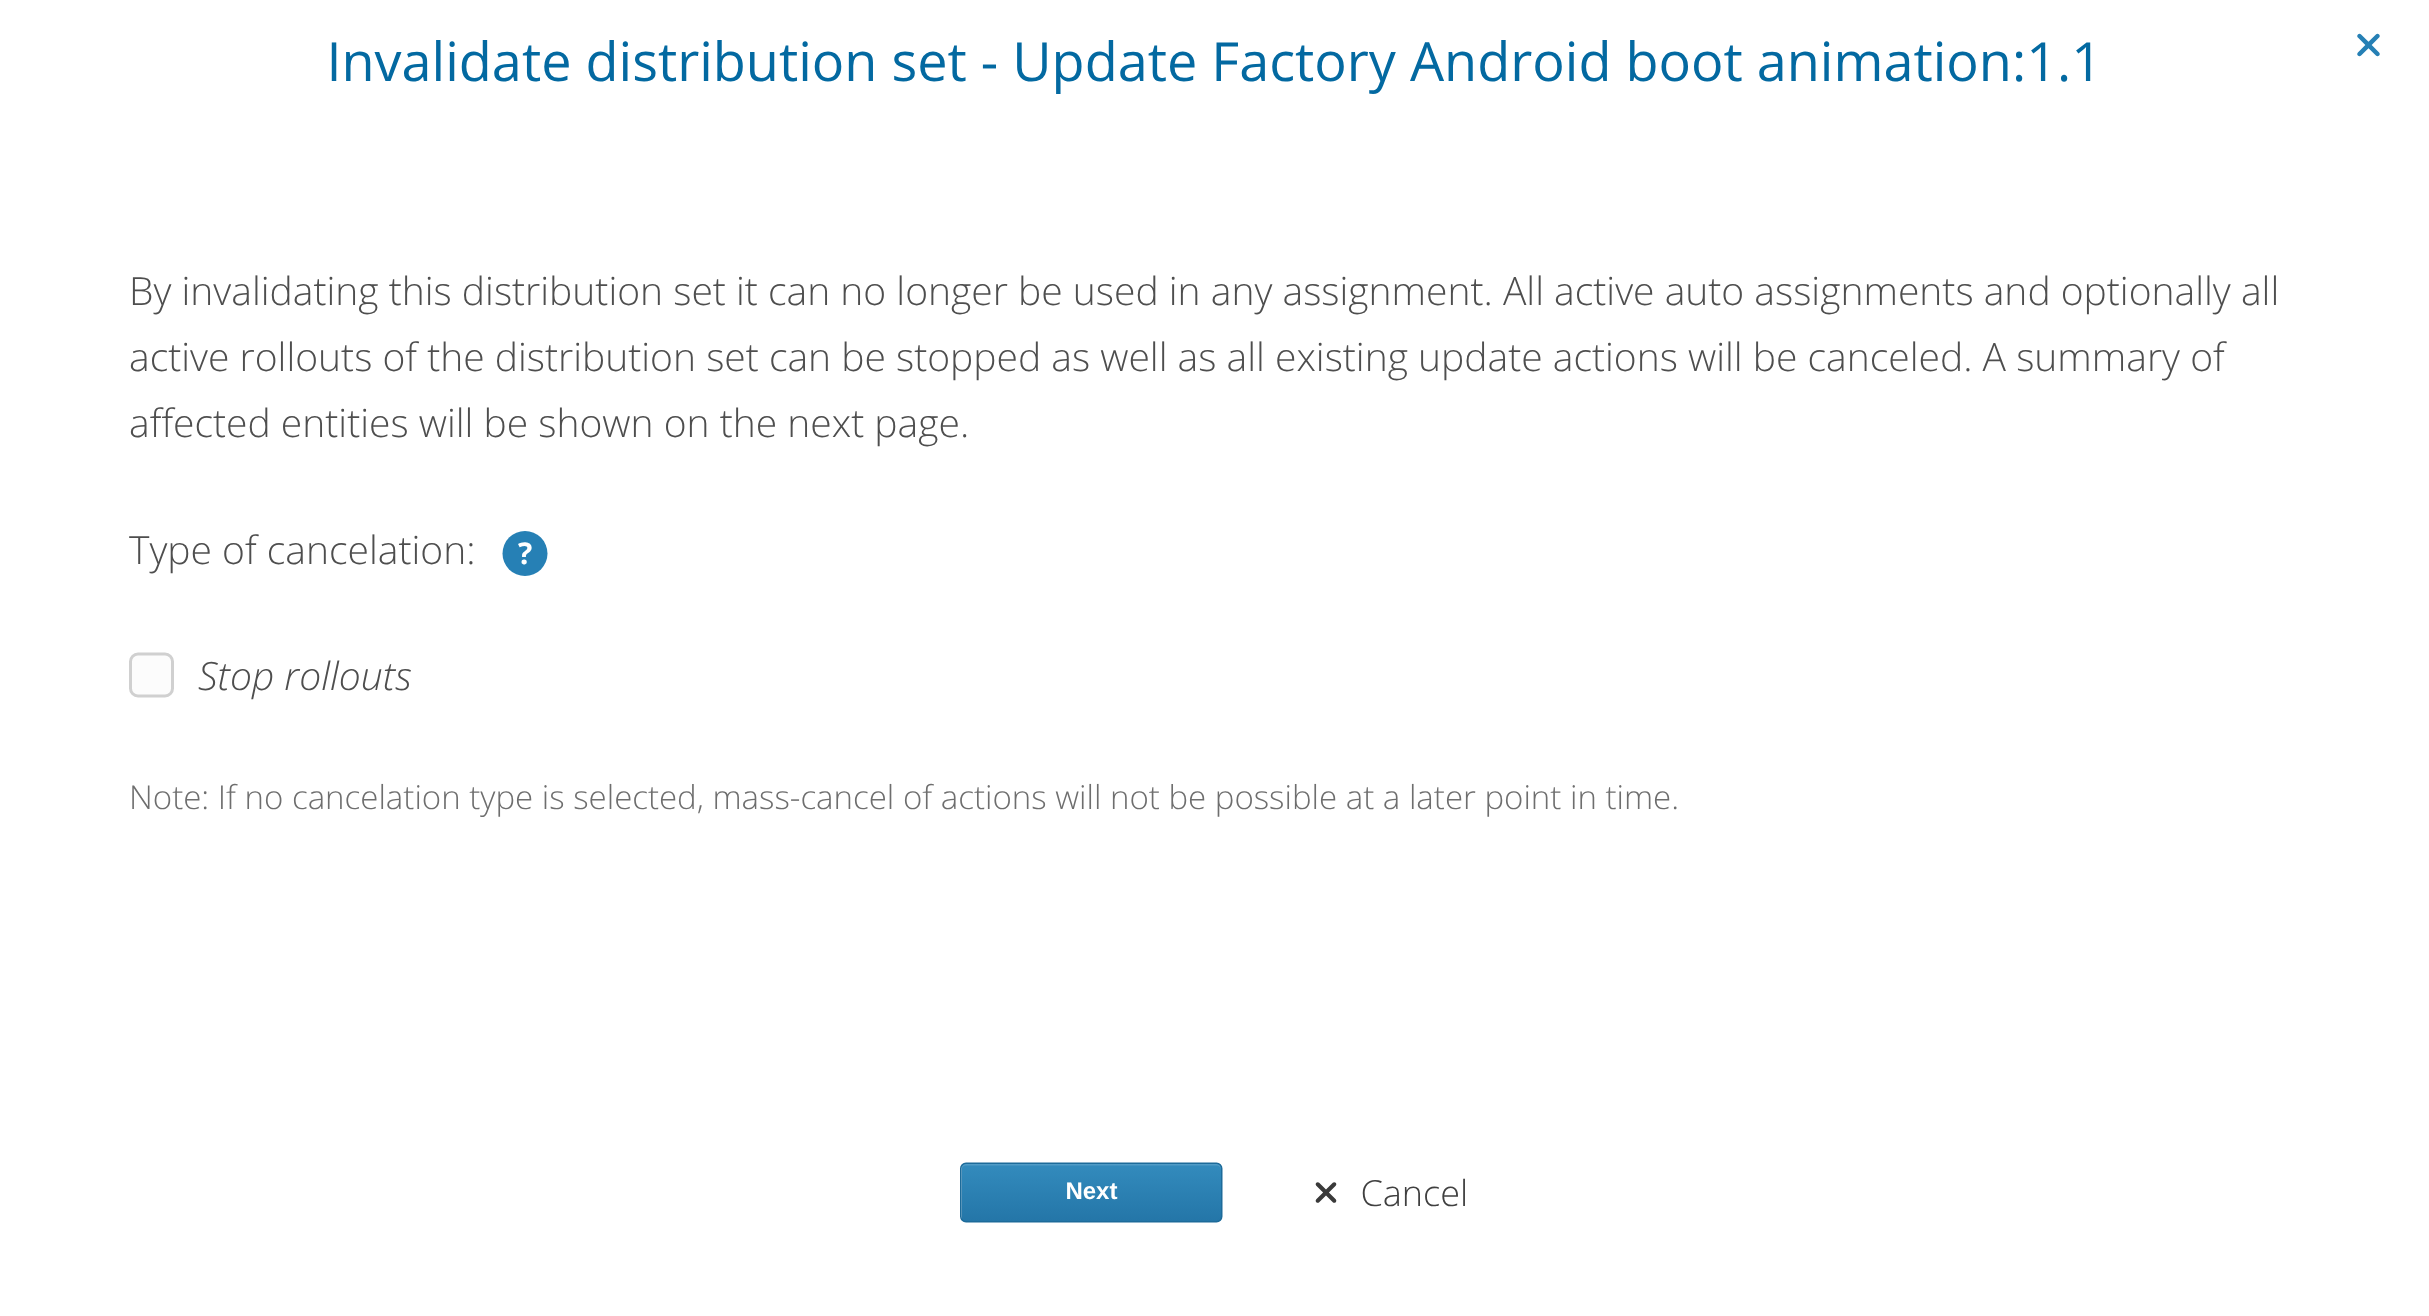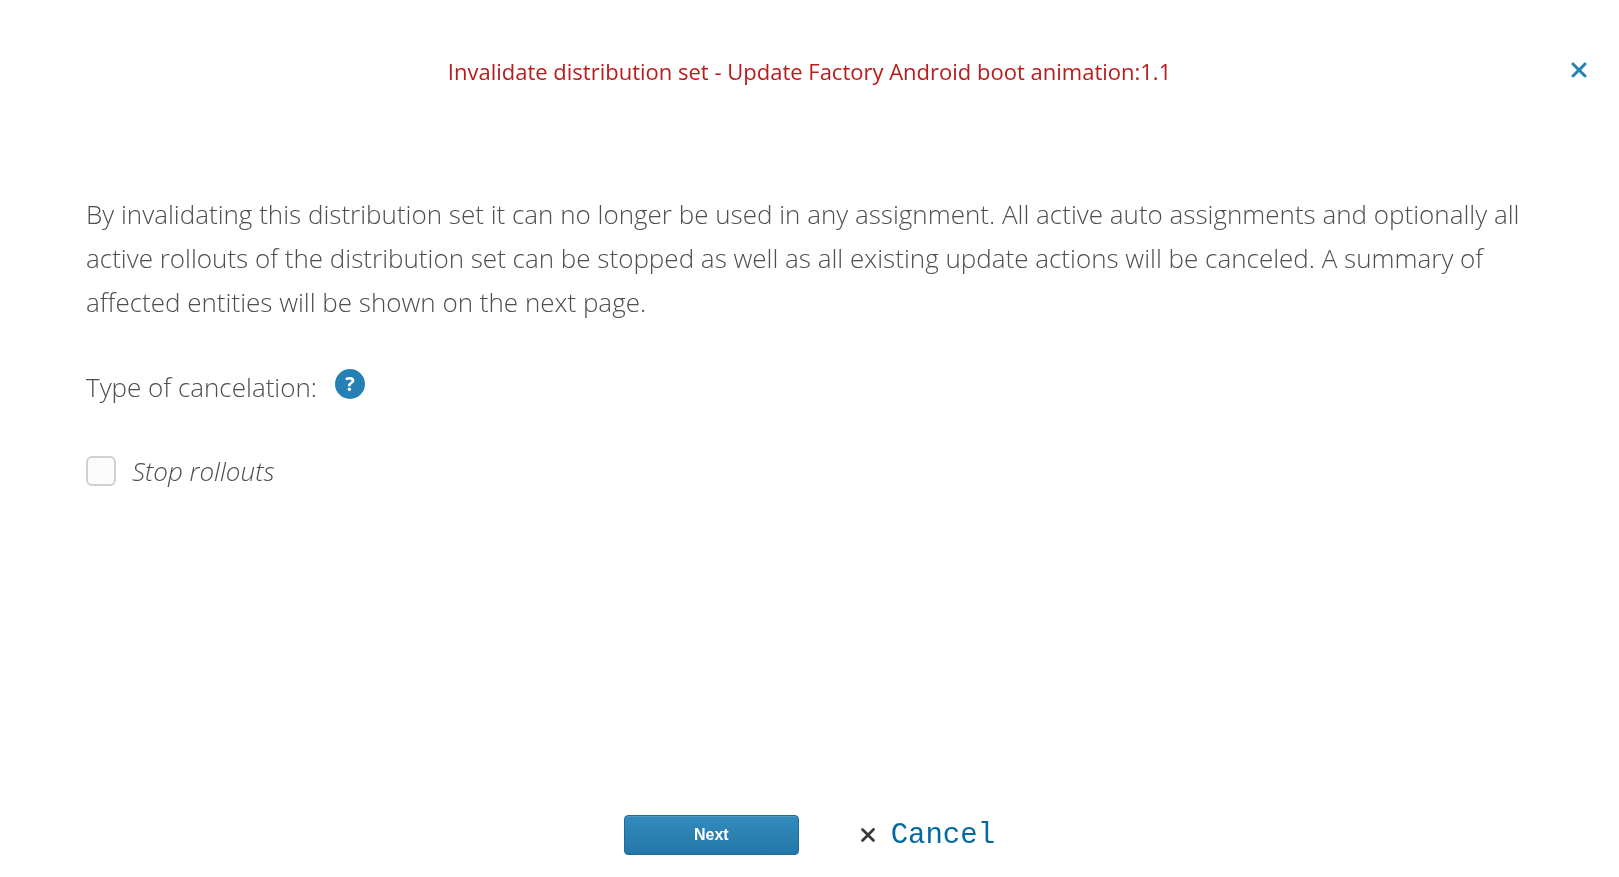--- a/index.html
+++ b/index.html
@@ -22,12 +22,11 @@
     }
     .dialog-title {
       text-align: center;
-      font-size: 22px;
+      font-size: 36px;
       font-weight: 400;
-      color: #b91c1c;
+      color: #0369a1;
       padding-top: 16px;
       padding-bottom: 16px;
-      margin-top: 40px;
     }
     .close-icon {
       position: absolute;

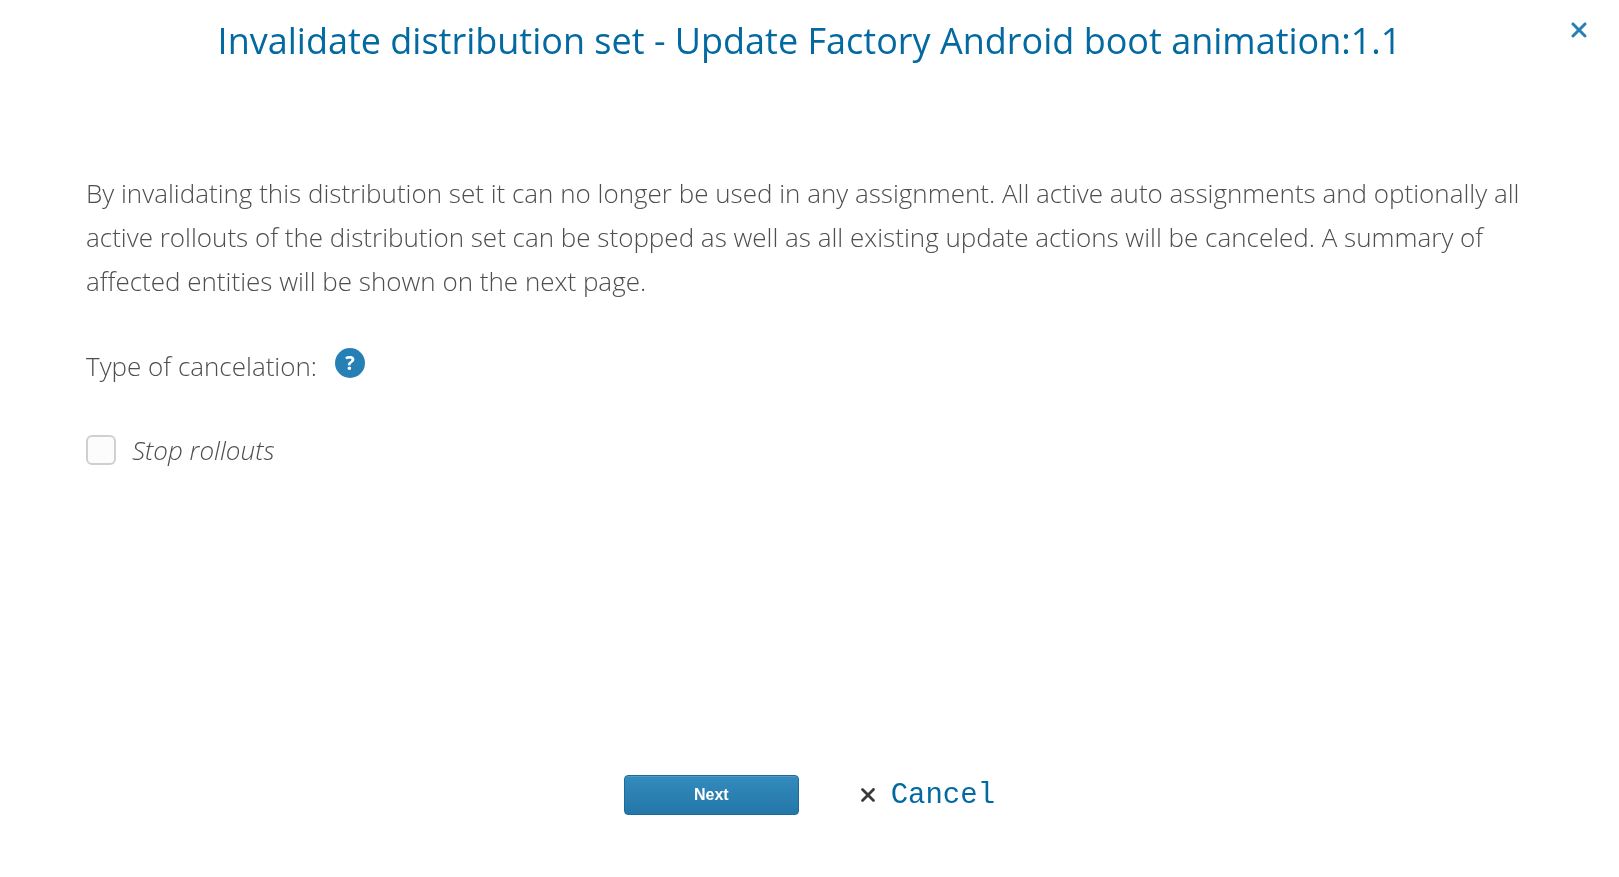--- a/index.html
+++ b/index.html
@@ -52,7 +52,7 @@
     .section-label-row {
       margin-top: 44px;
       display: flex;
-      align-items: flex-start;
+      align-items: flex-end;
       gap: 18px;
     }
     .section-label {

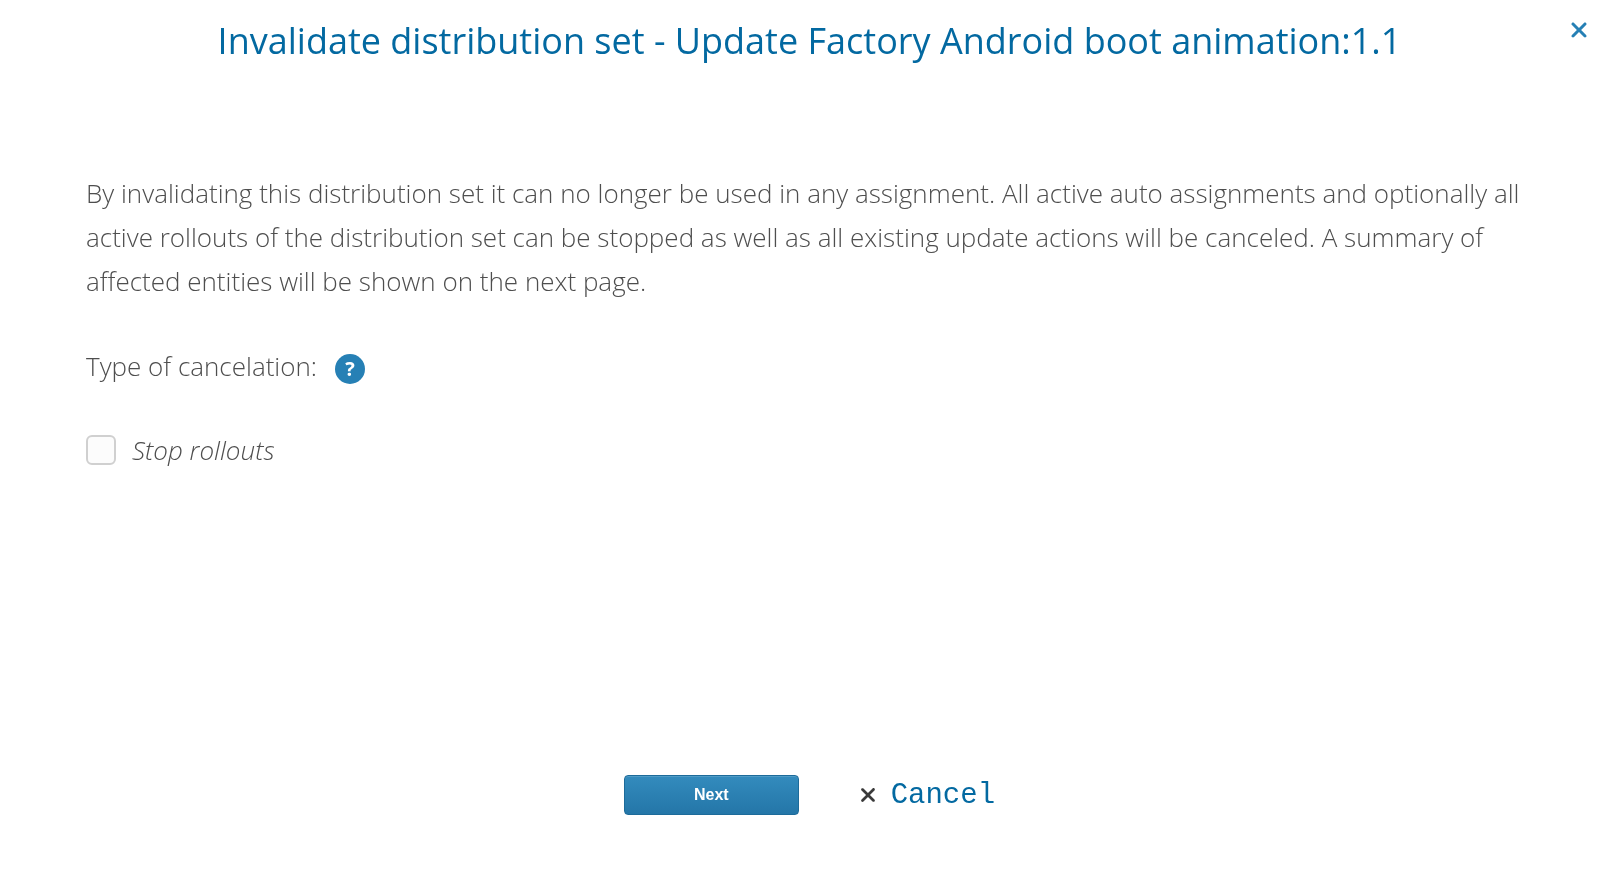--- a/index.html
+++ b/index.html
@@ -211,6 +211,7 @@
       <span class="checkbox-label">Stop rollouts</span>
     </div>
 
+    <div class="note-text">Note: If no cancelation type is selected, mass-cancel of actions will not be possible at a later point in time.</div>
 
   </div>
 

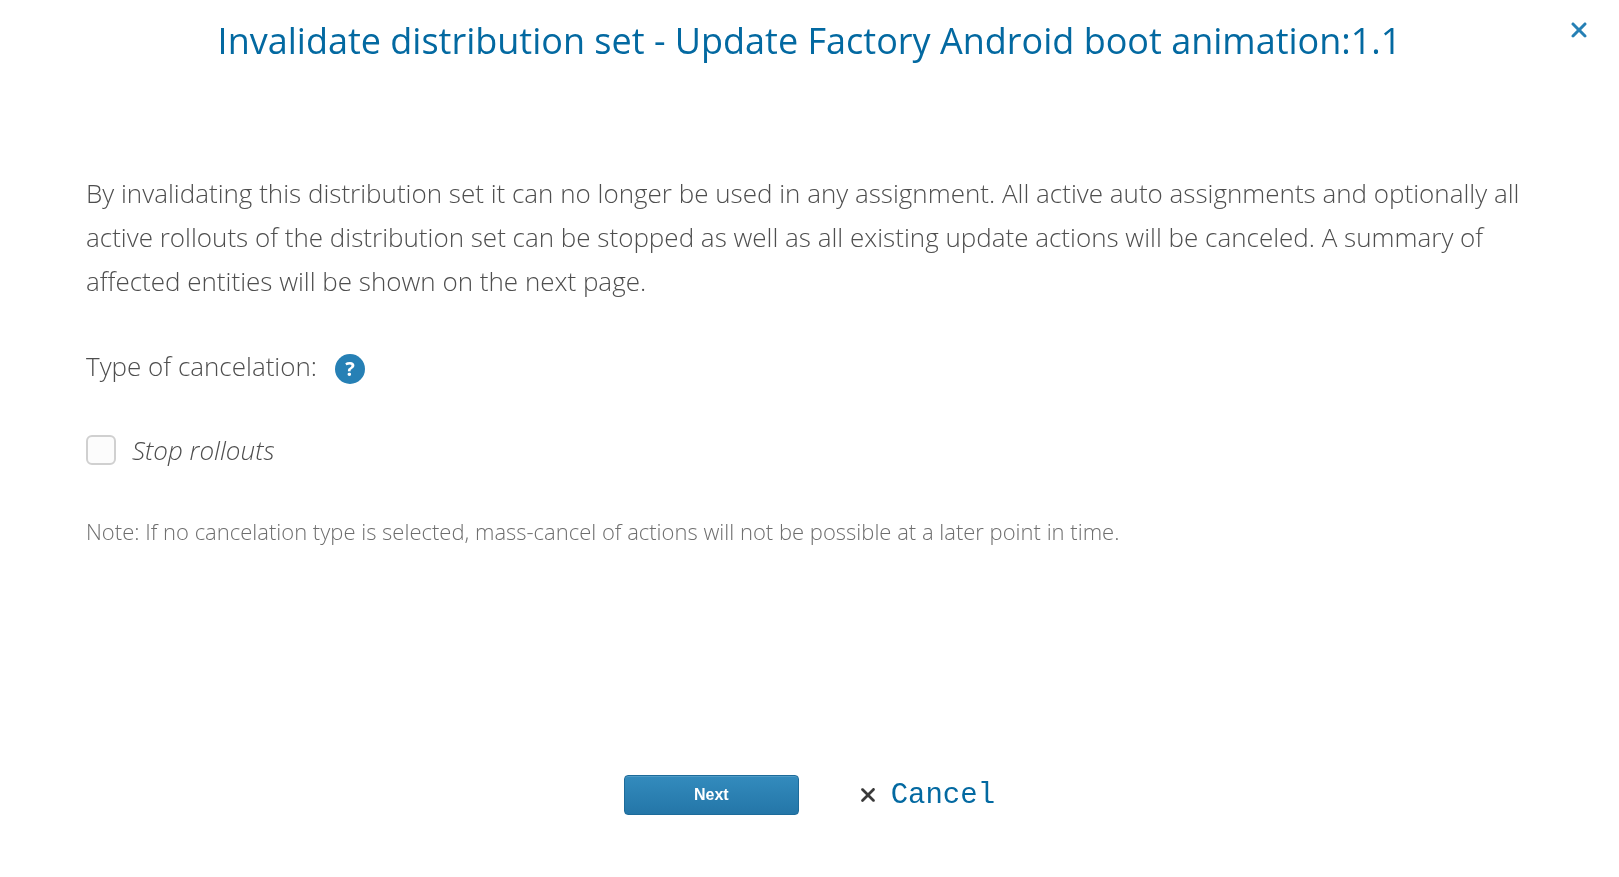--- a/index.html
+++ b/index.html
@@ -177,10 +177,9 @@
       display: block;
     }
     .cancel-label {
-      font-size: 29px;
-      font-weight: 300;
-      color: #0369a1;
-      font-family: Liberation Mono, monospace;
+      font-size: 24px;
+      font-weight: 300;
+      color: #404040;
     }
   </style>
 </head>

